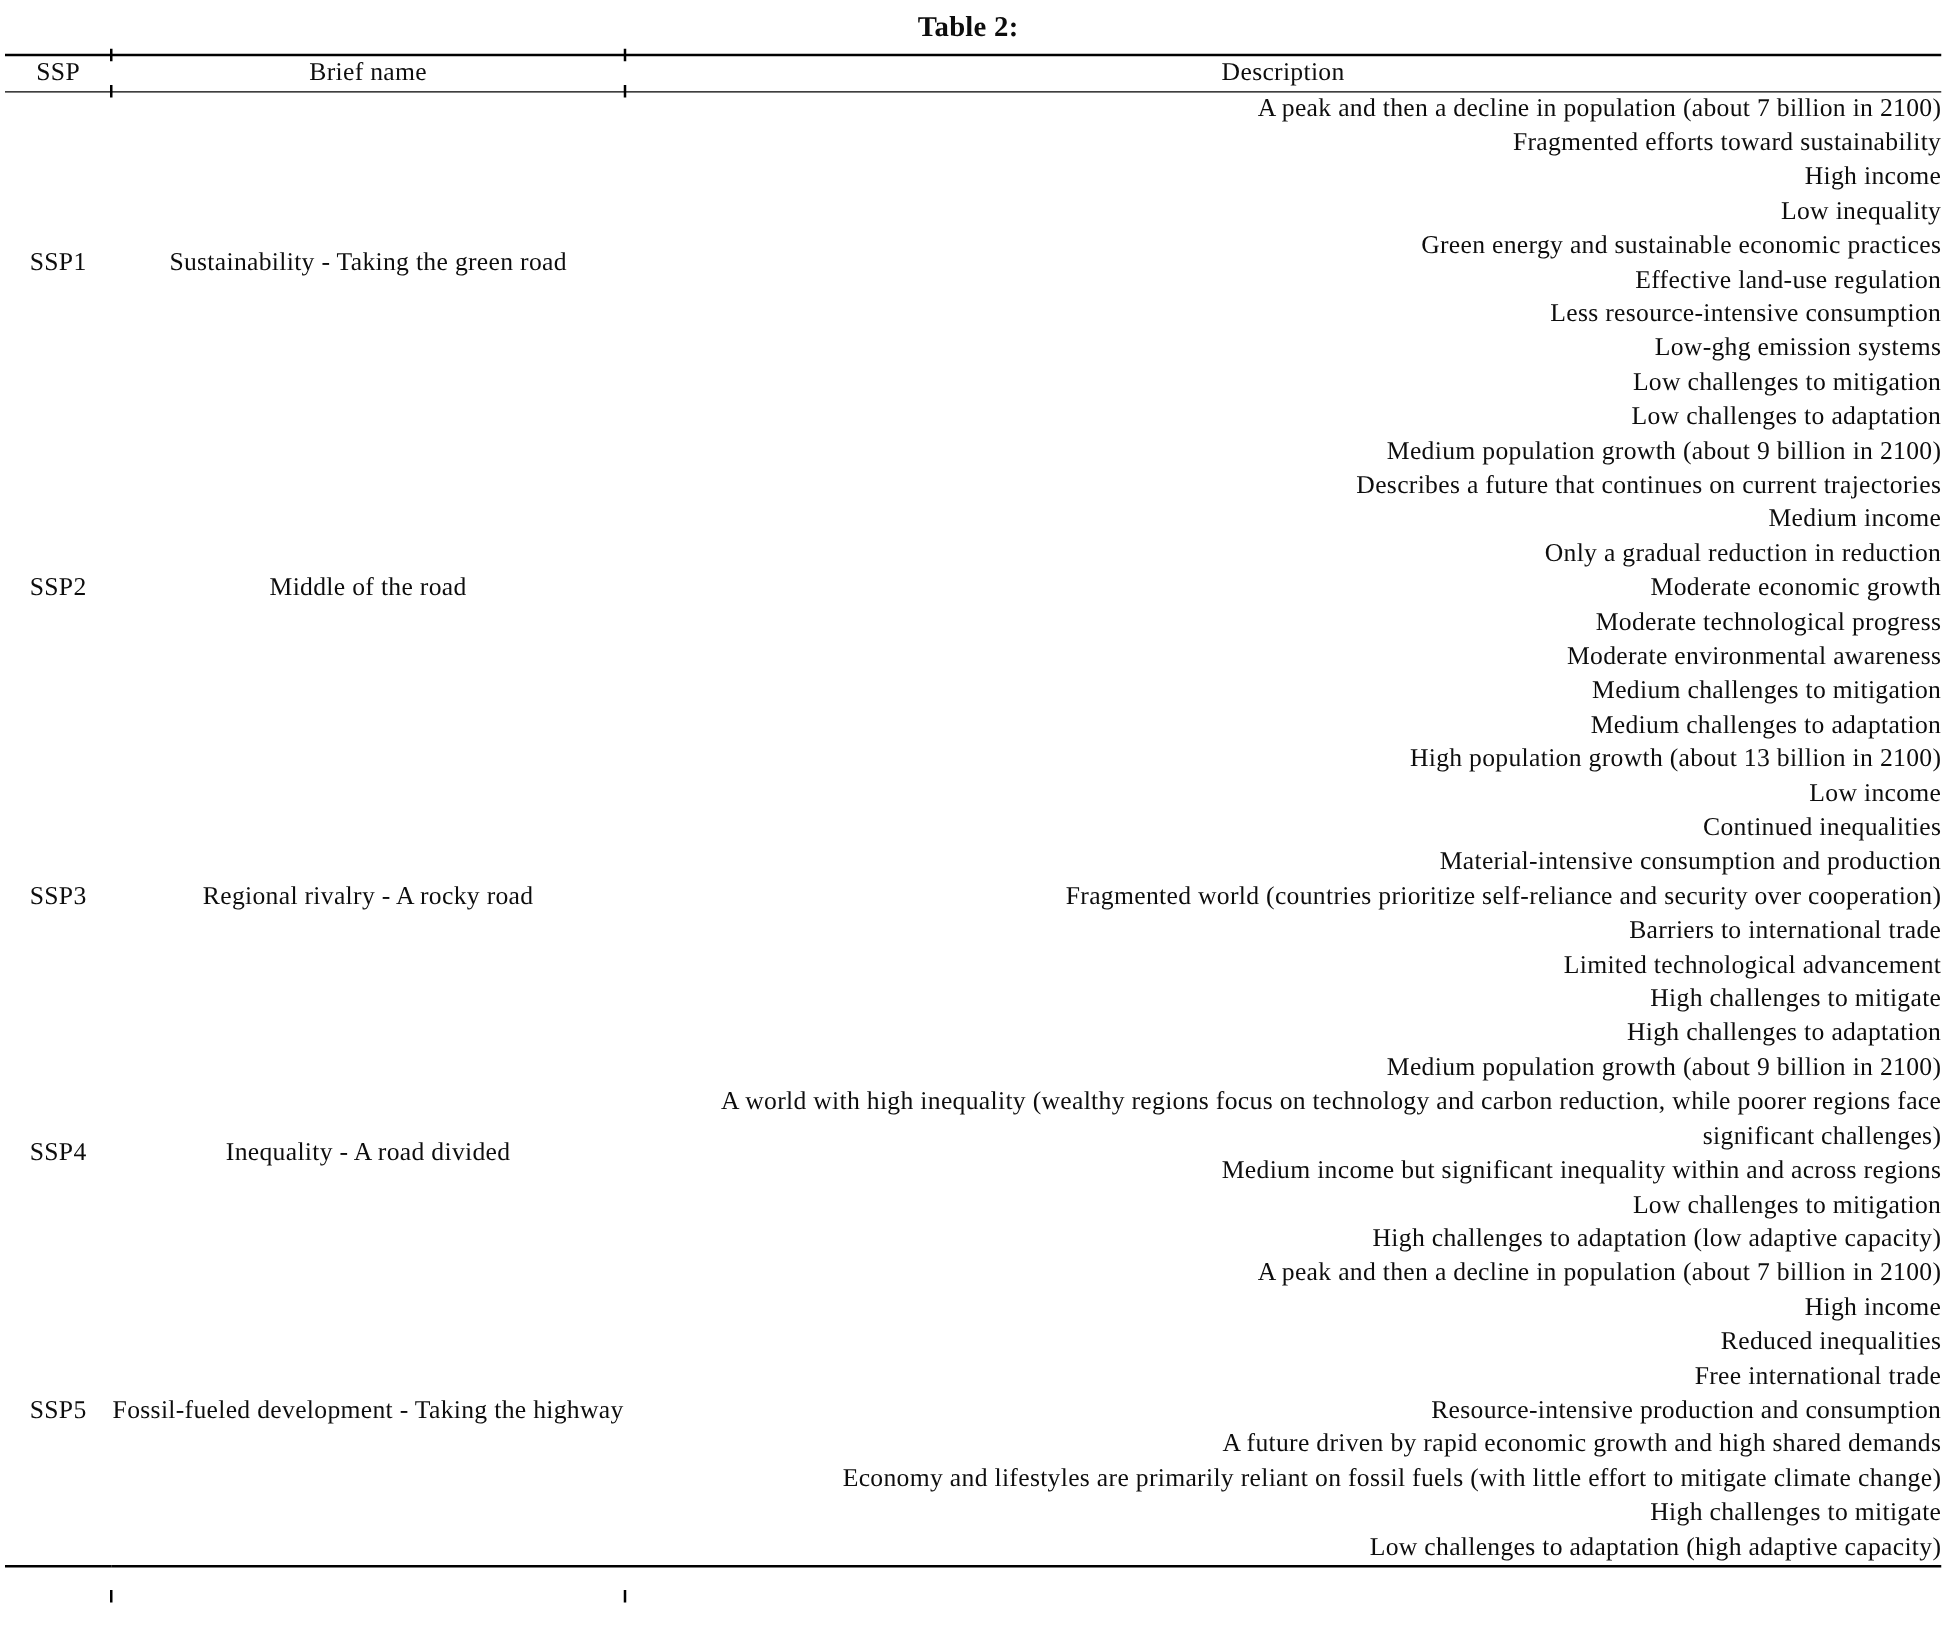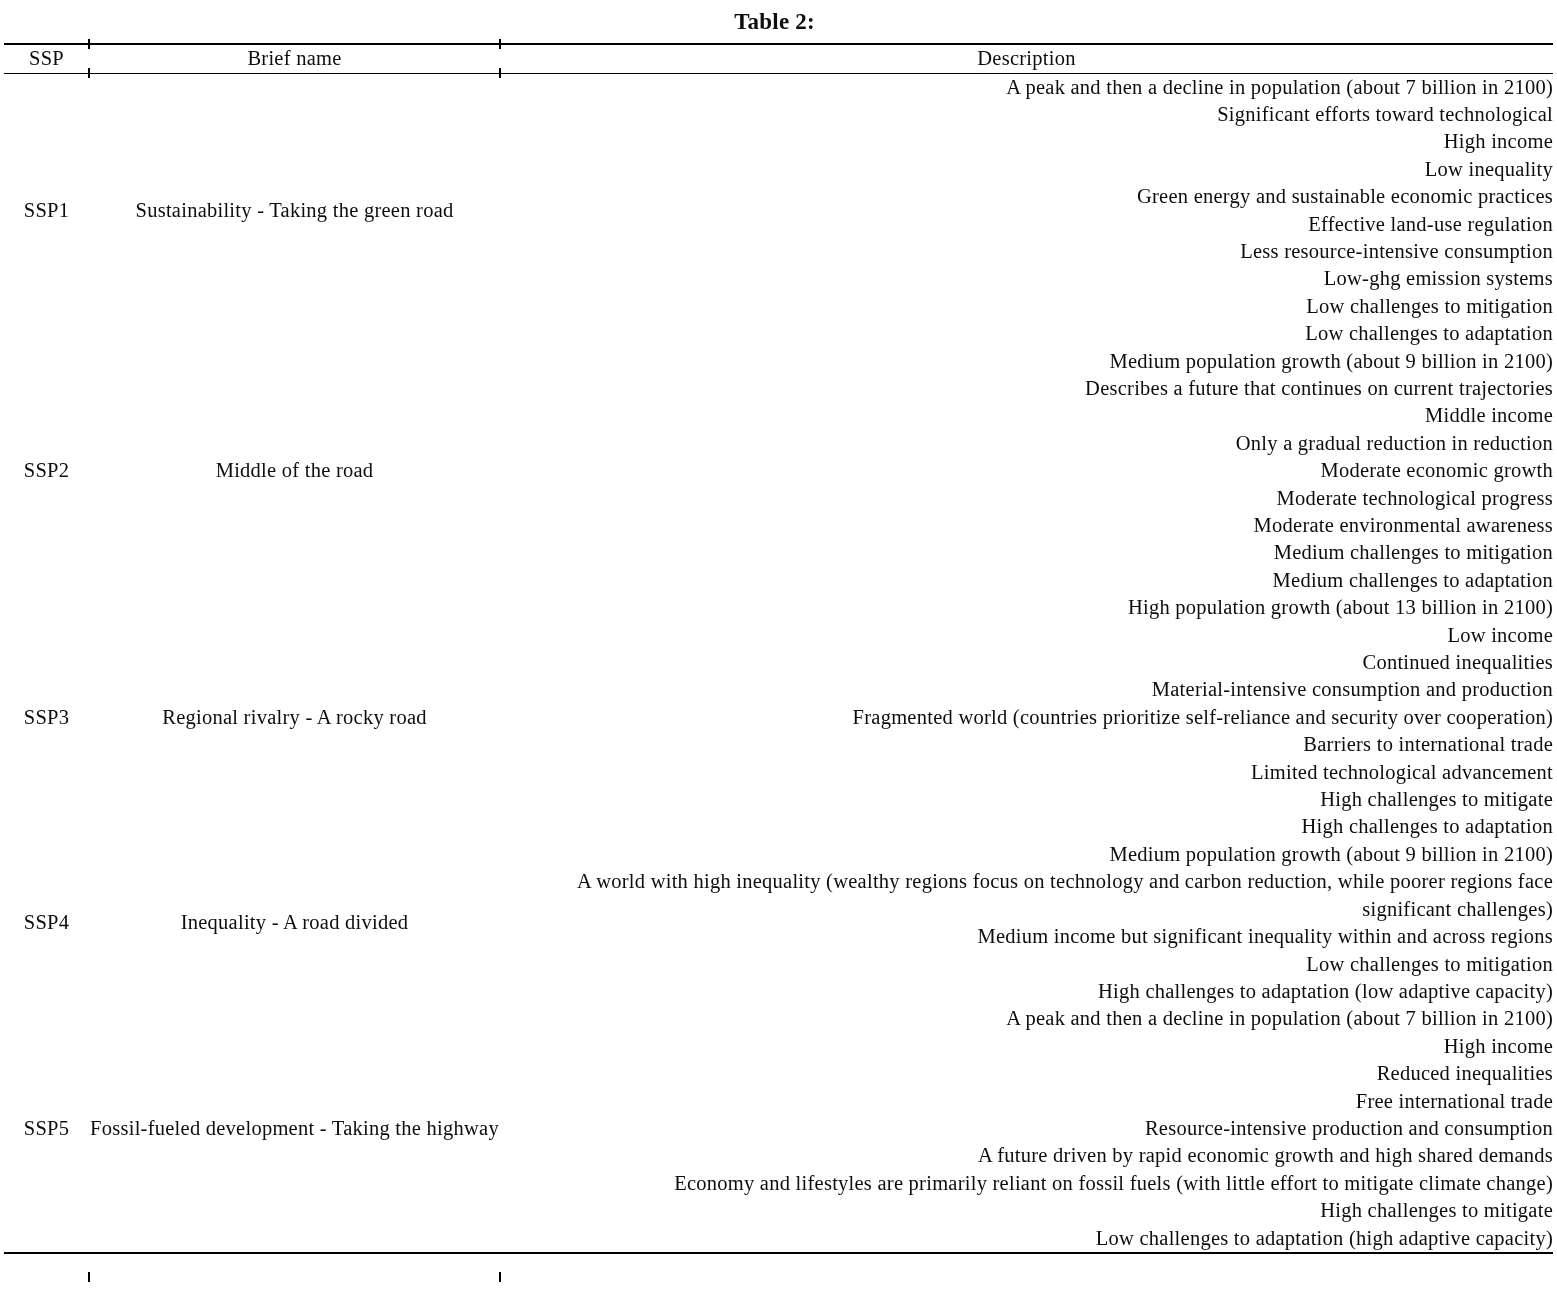--- a/index.html
+++ b/index.html
@@ -88,7 +88,7 @@
           <td>Sustainability - Taking the green road</td>
           <td>
             <div class="dline">A peak and then a decline in population (about 7 billion in 2100)</div>
-            <div class="dline">Significant efforts toward technological</div>
+            <div class="dline">Fragmented efforts toward sustainability</div>
             <div class="dline">High income</div>
             <div class="dline">Low inequality</div>
             <div class="dline">Green energy and sustainable economic practices</div>

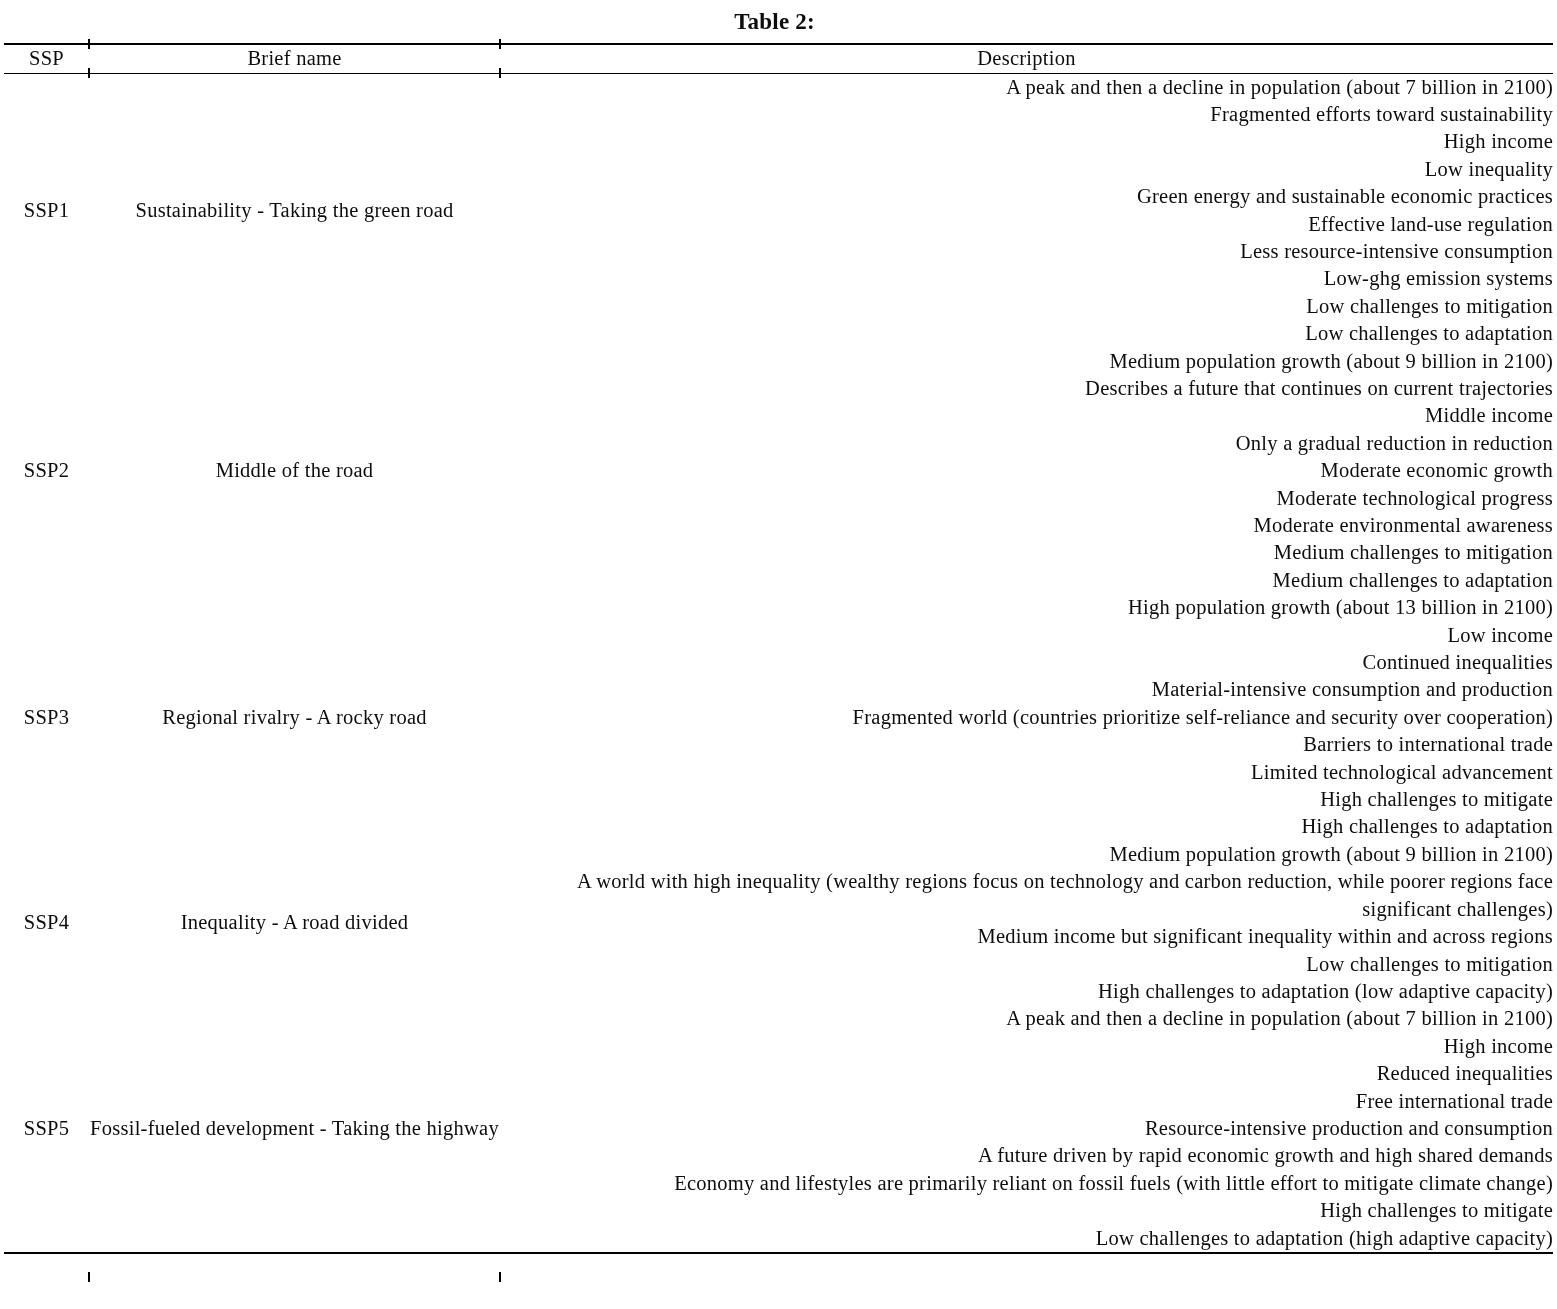--- a/index.html
+++ b/index.html
@@ -105,7 +105,7 @@
           <td>
             <div class="dline">Medium population growth (about 9 billion in 2100)</div>
             <div class="dline">Describes a future that continues on current trajectories</div>
-            <div class="dline">Middle income</div>
+            <div class="dline">Medium income</div>
             <div class="dline">Only a gradual reduction in reduction</div>
             <div class="dline">Moderate economic growth</div>
             <div class="dline">Moderate technological progress</div>

